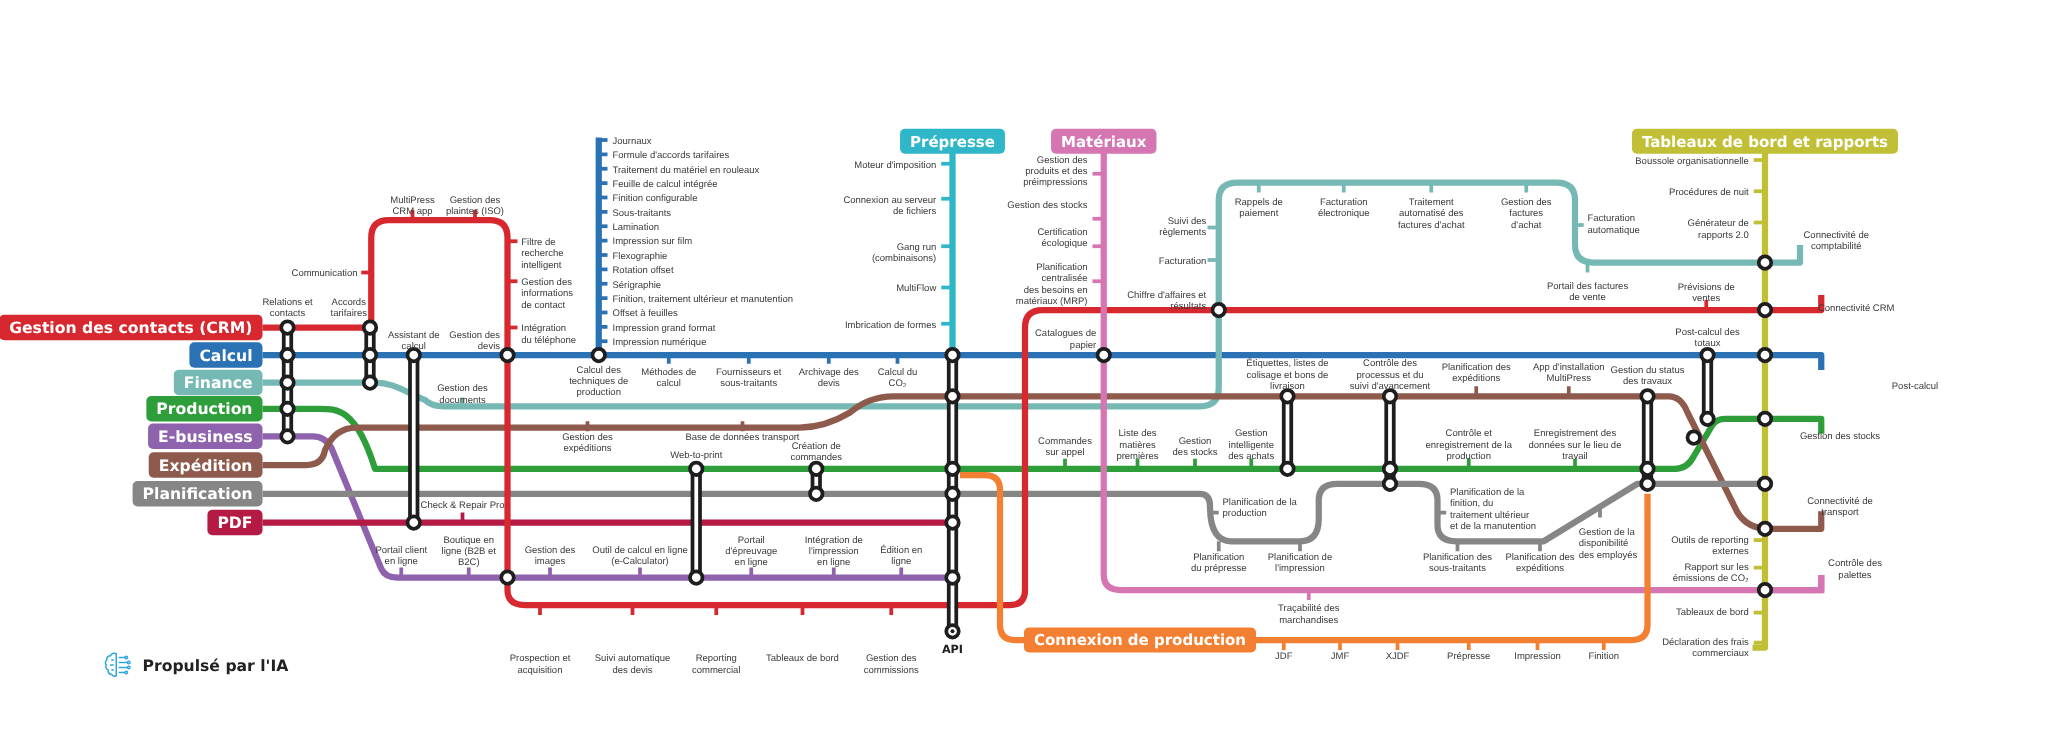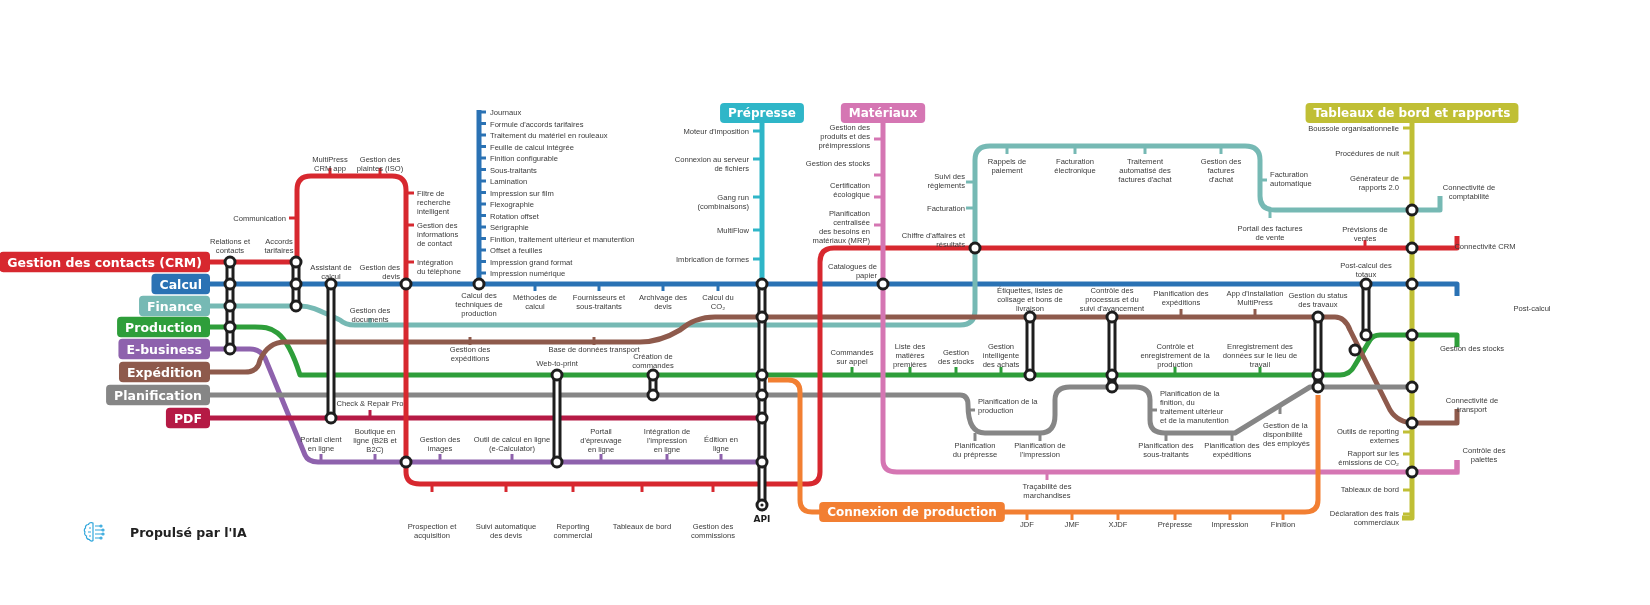--- a/index.html
+++ b/index.html
@@ -7,7 +7,7 @@
   #map { position:absolute; left:0; top:0; width:1650px; height:605px; }
   .lbl { font-family:"Liberation Sans", sans-serif; font-size:7.6px; fill:#3a3a3a; }
   .badge-text { font-family:"DejaVu Sans", sans-serif; font-weight:bold; fill:#fff; }
-  .footer { position:absolute; left:82px; top:520px; display:flex; align-items:center; gap:24px; }
+  .footer { position:absolute; left:82px; top:520px; display:flex; align-items:center; gap:8px; }
   .footer-text { font-family:"DejaVu Sans", sans-serif; font-weight:bold; font-size:12.5px; color:#222; }
 </style>
 </head>

